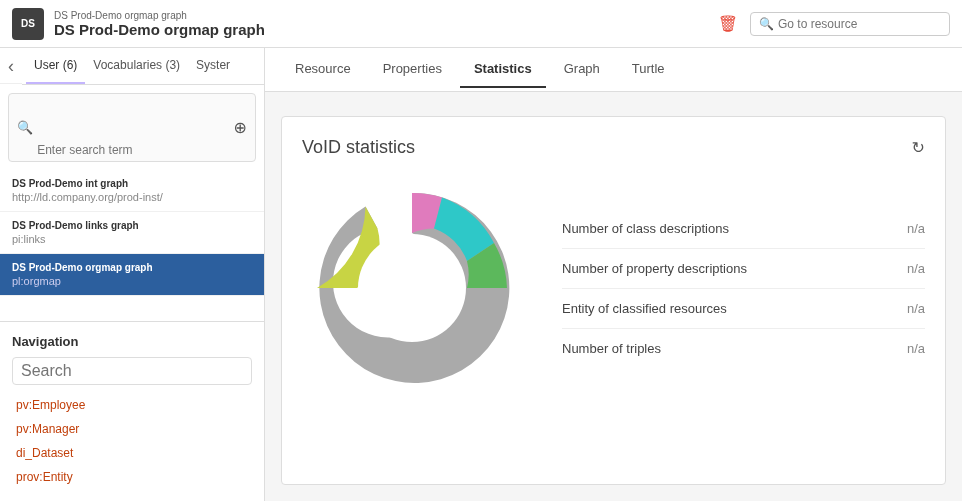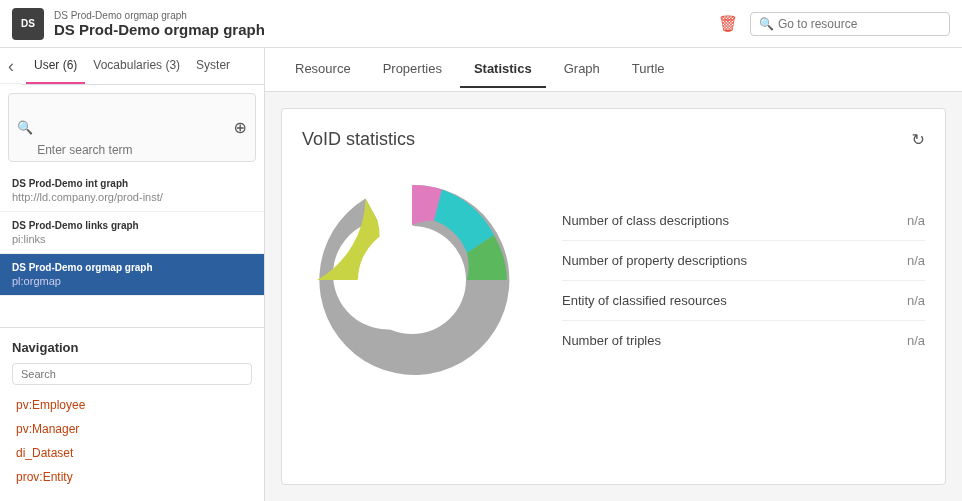--- a/index.html
+++ b/index.html
@@ -74,7 +74,7 @@
     }
     .sidebar-tab.active {
       color: #333;
-      border-bottom: 2px solid #ec4899;
+      border-bottom: 2px solid #c4b5fd;
     }
     .sidebar-back {
       display: flex; align-items: center;

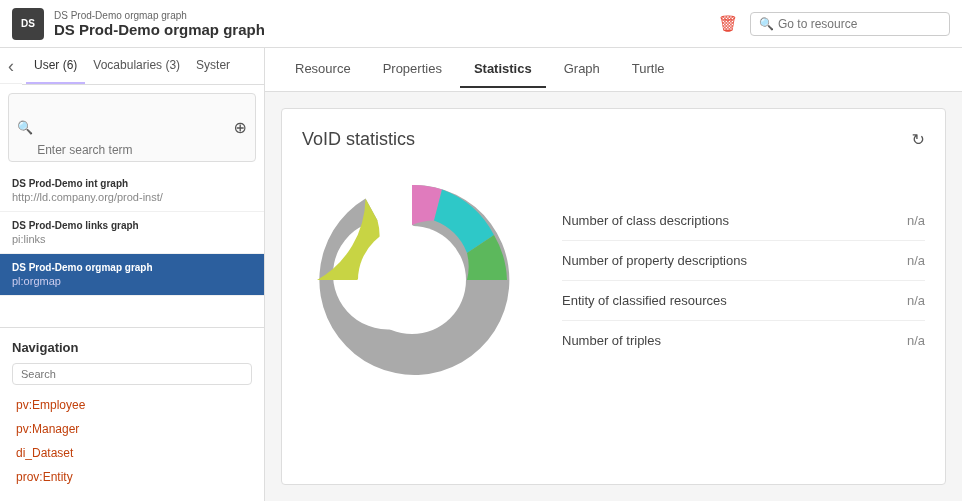--- a/index.html
+++ b/index.html
@@ -134,6 +134,7 @@
       flex-direction: column;
       overflow: hidden;
       background: #f5f5f5;
+      gap: 8px;
     }
     .content-tabs {
       background: #fff;

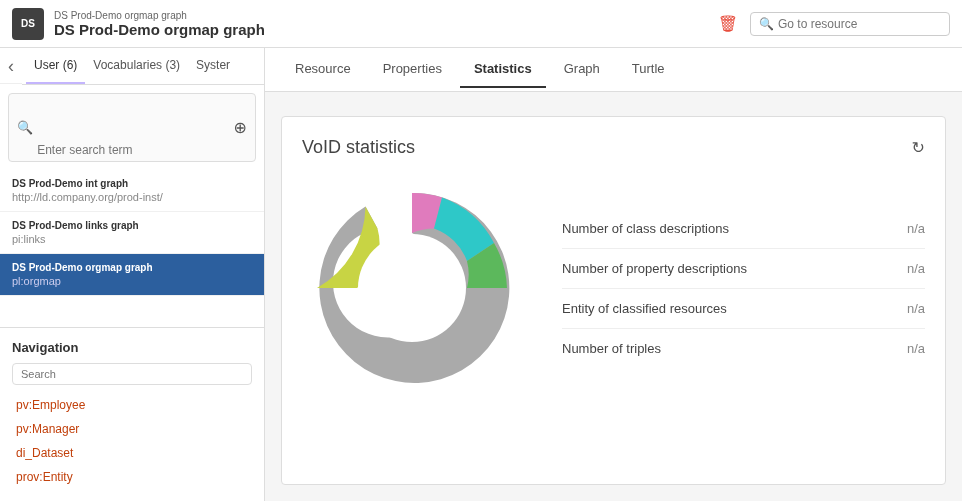--- a/index.html
+++ b/index.html
@@ -117,7 +117,7 @@
     .sidebar-nav-title { font-size: 13px; font-weight: bold; margin-bottom: 8px; color: #333; }
     .sidebar-nav-search {
       border: 1px solid #ddd; border-radius: 4px;
-      padding: 4px 8px; font-size: 11px; width: 100%;
+      padding: 4px 8px; font-size: 16px; width: 100%;
       margin-bottom: 8px; outline: none;
     }
     .nav-item {

